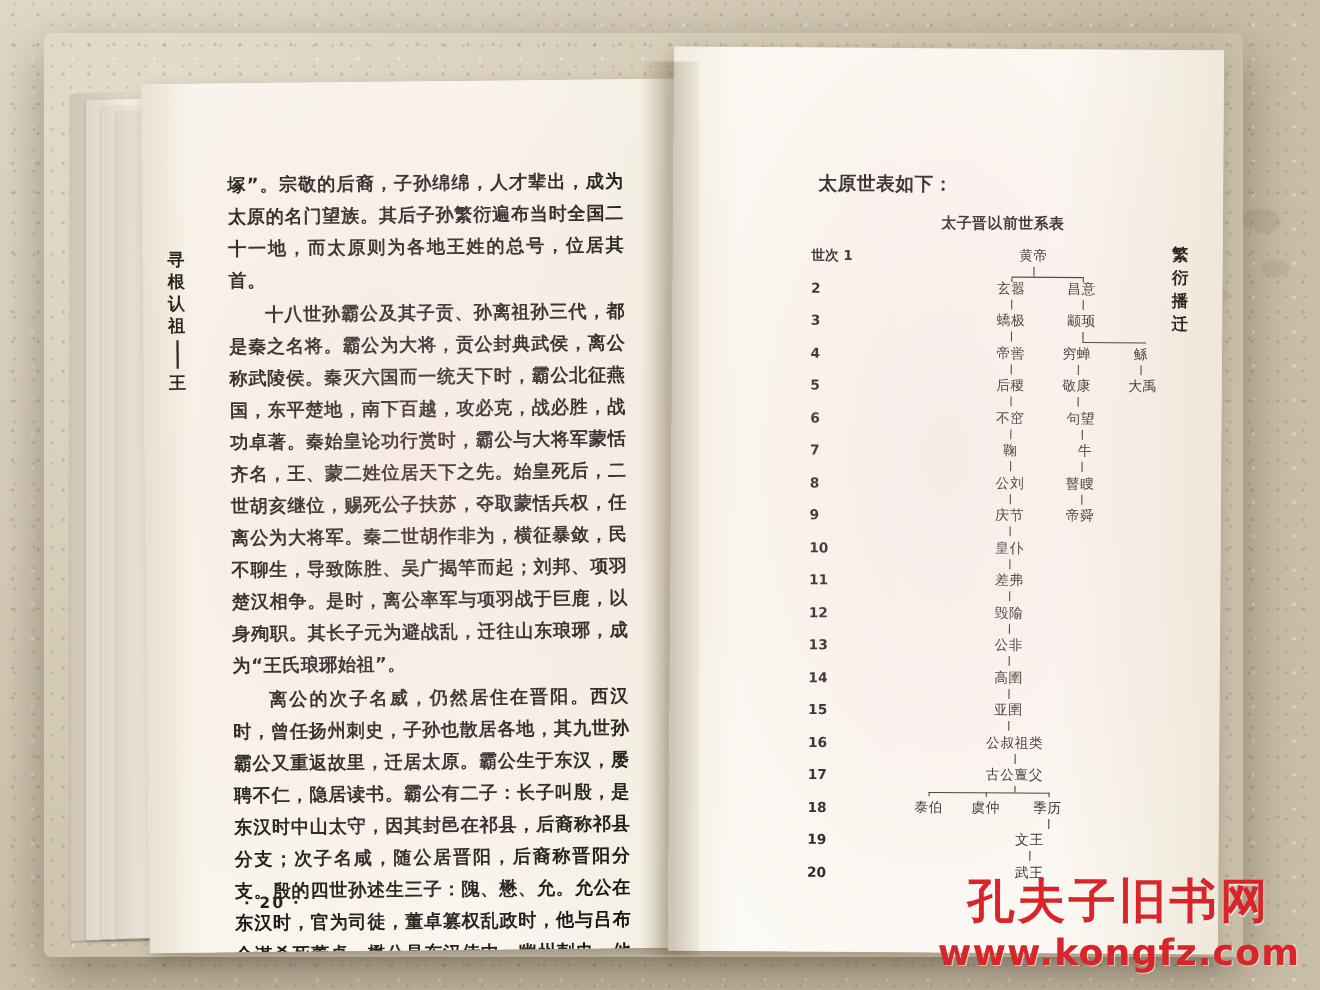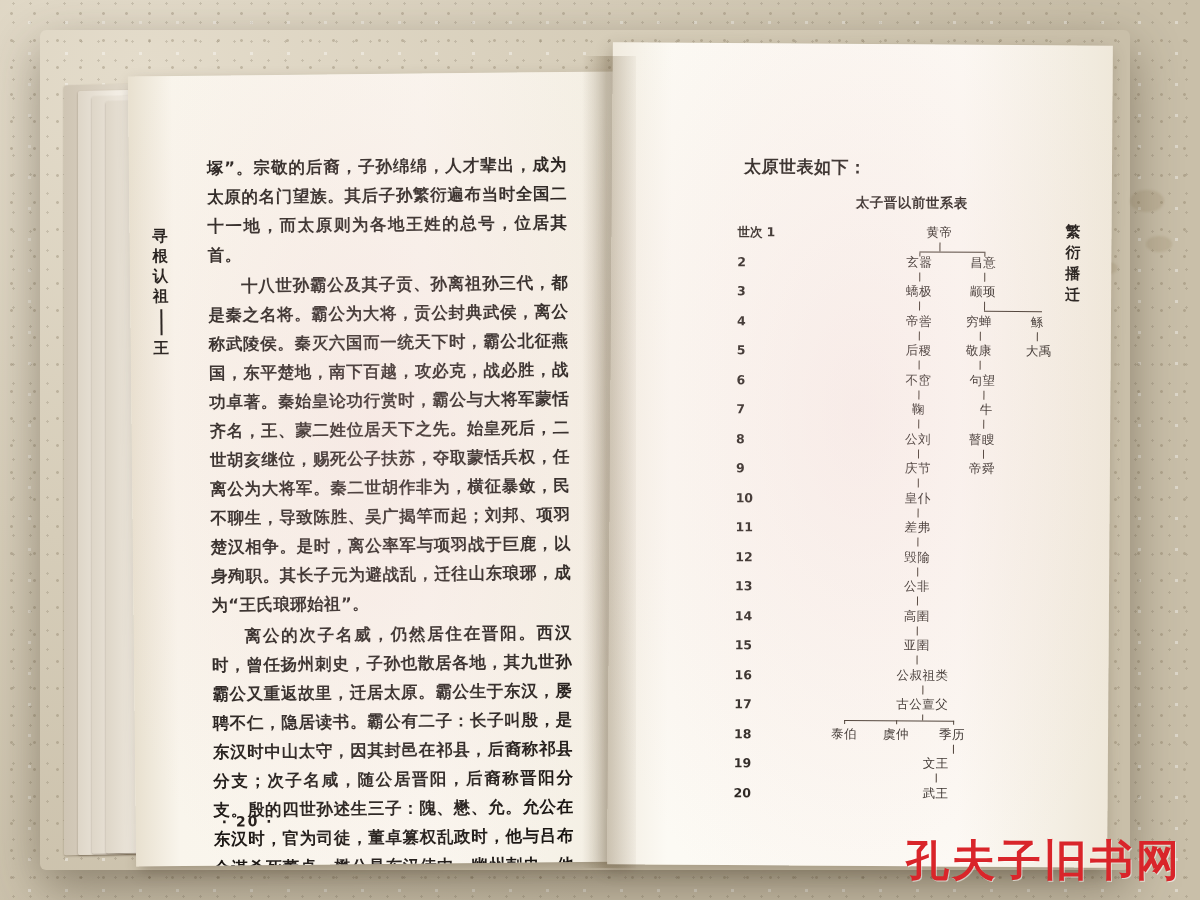--- a/index.html
+++ b/index.html
@@ -537,6 +537,7 @@
 
   <div class="wm">
     <div class="cn">孔夫子旧书网</div>
+    <div class="url">www.kongfz.com</div>
   </div>
 </div>
 

